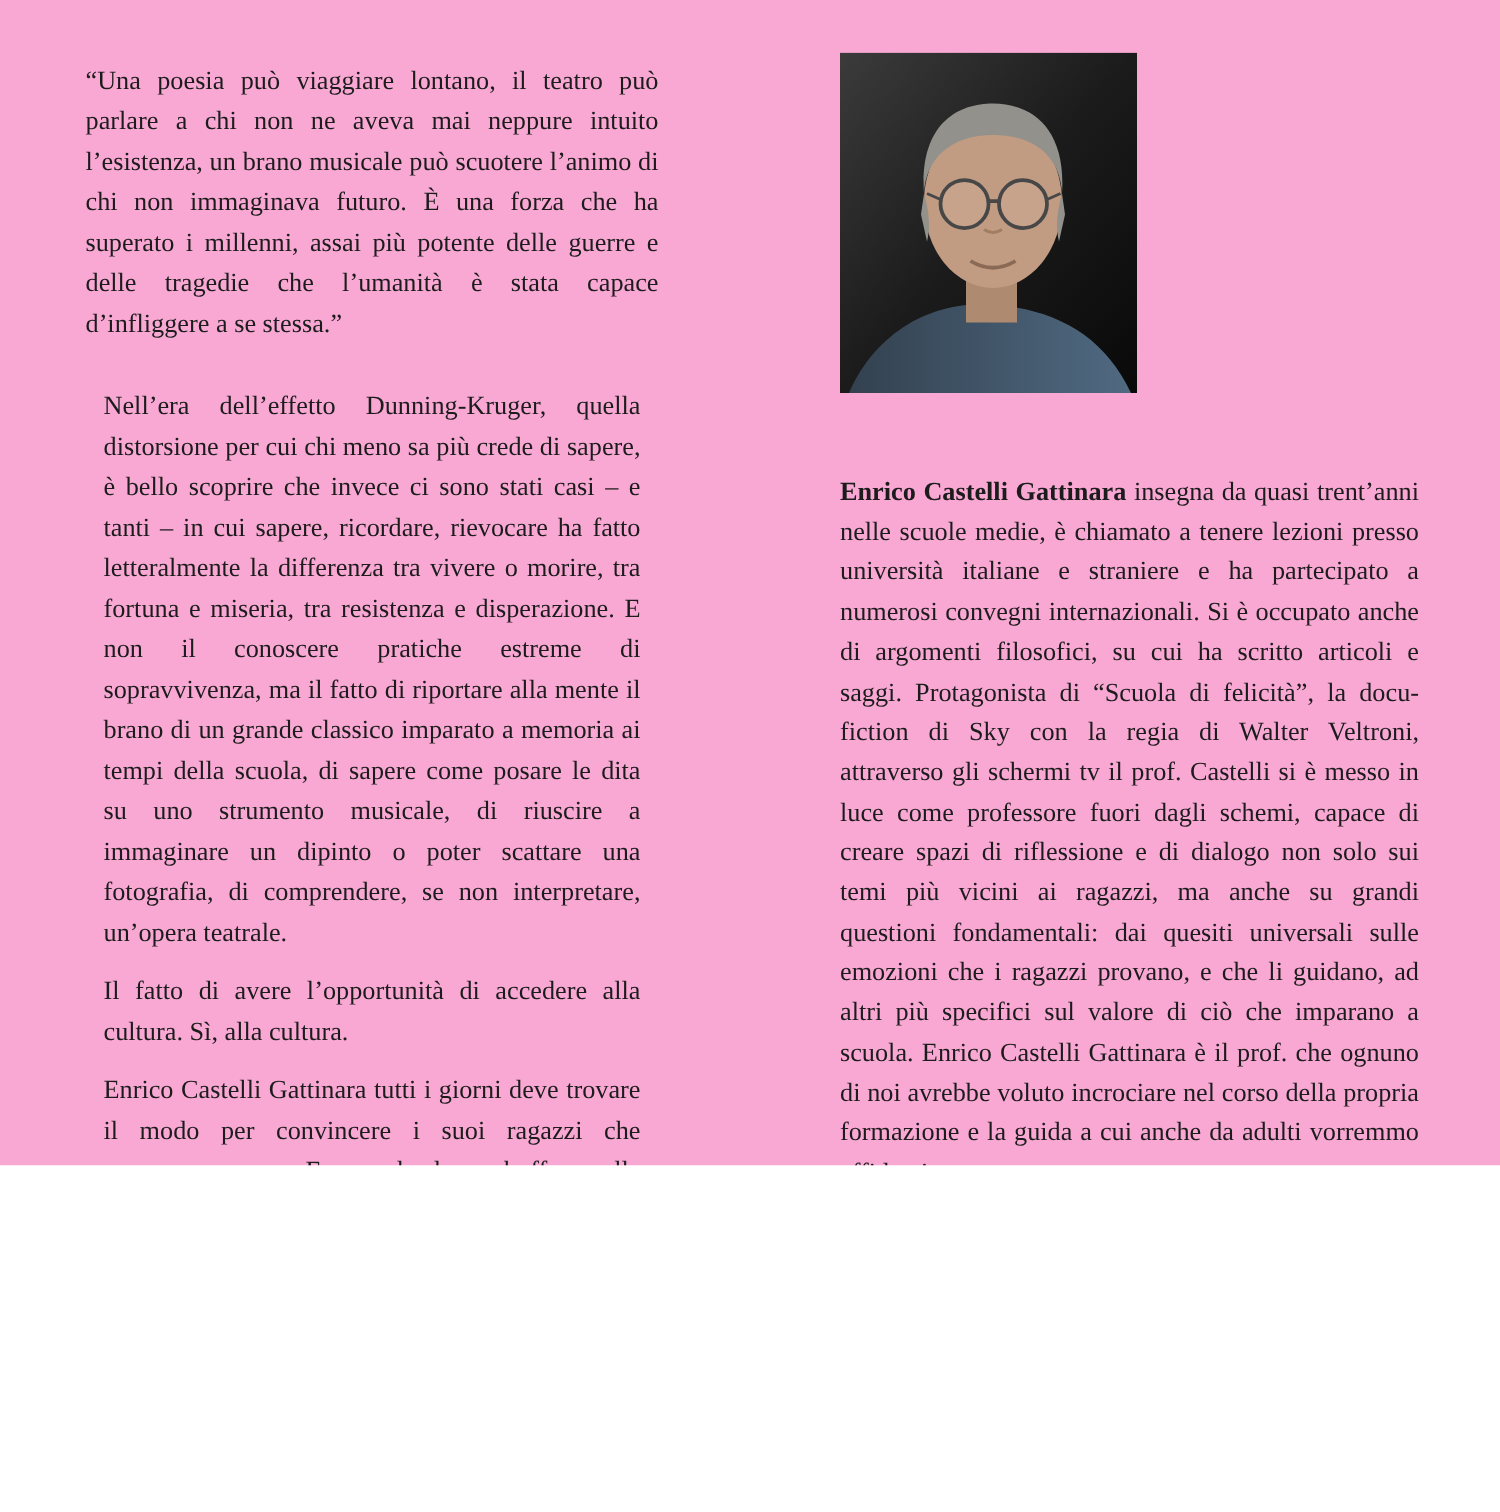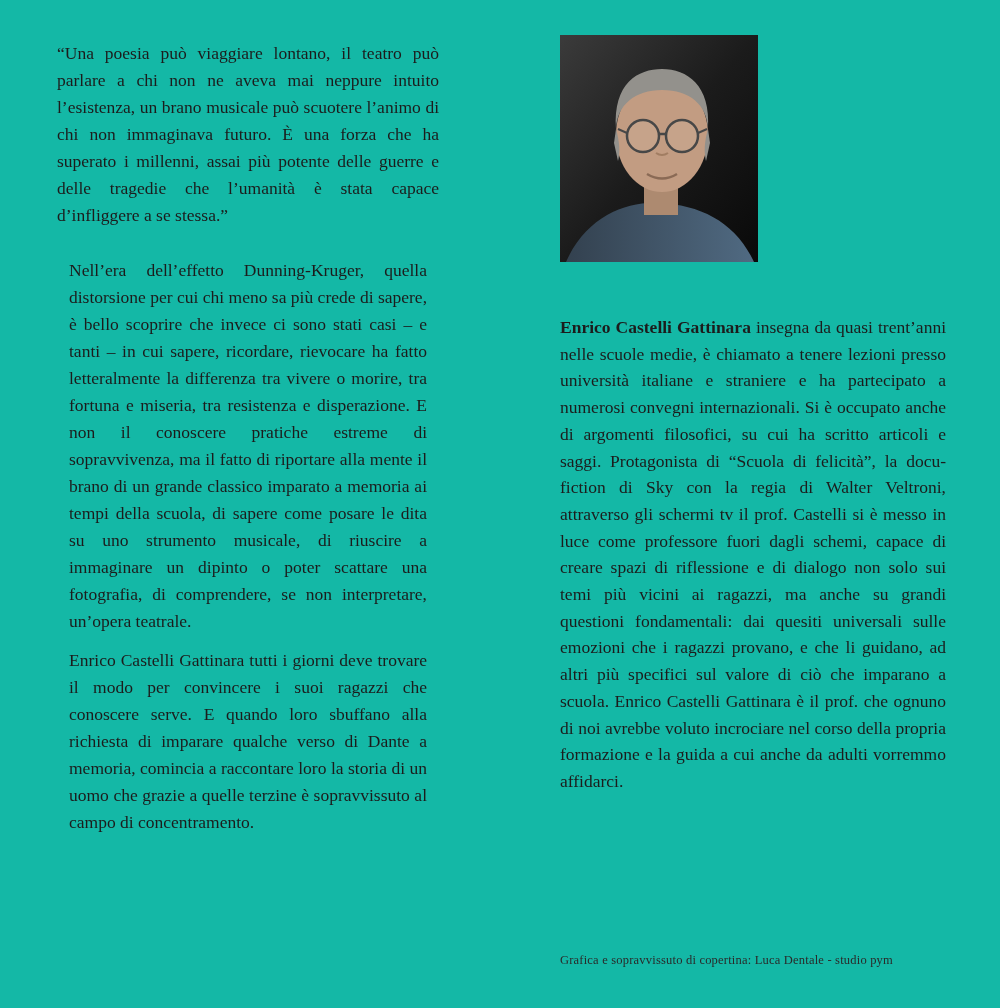--- a/index.html
+++ b/index.html
@@ -10,8 +10,8 @@
   .page {
     position: relative;
     width: 1000px;
-    height: 1008px;
-    background: #14b8a6;
+    height: 777px;
+    background: #f9a8d4;
     font-family: "Liberation Serif", "DejaVu Serif", serif;
     color: #1c1c1c;
     overflow: hidden;

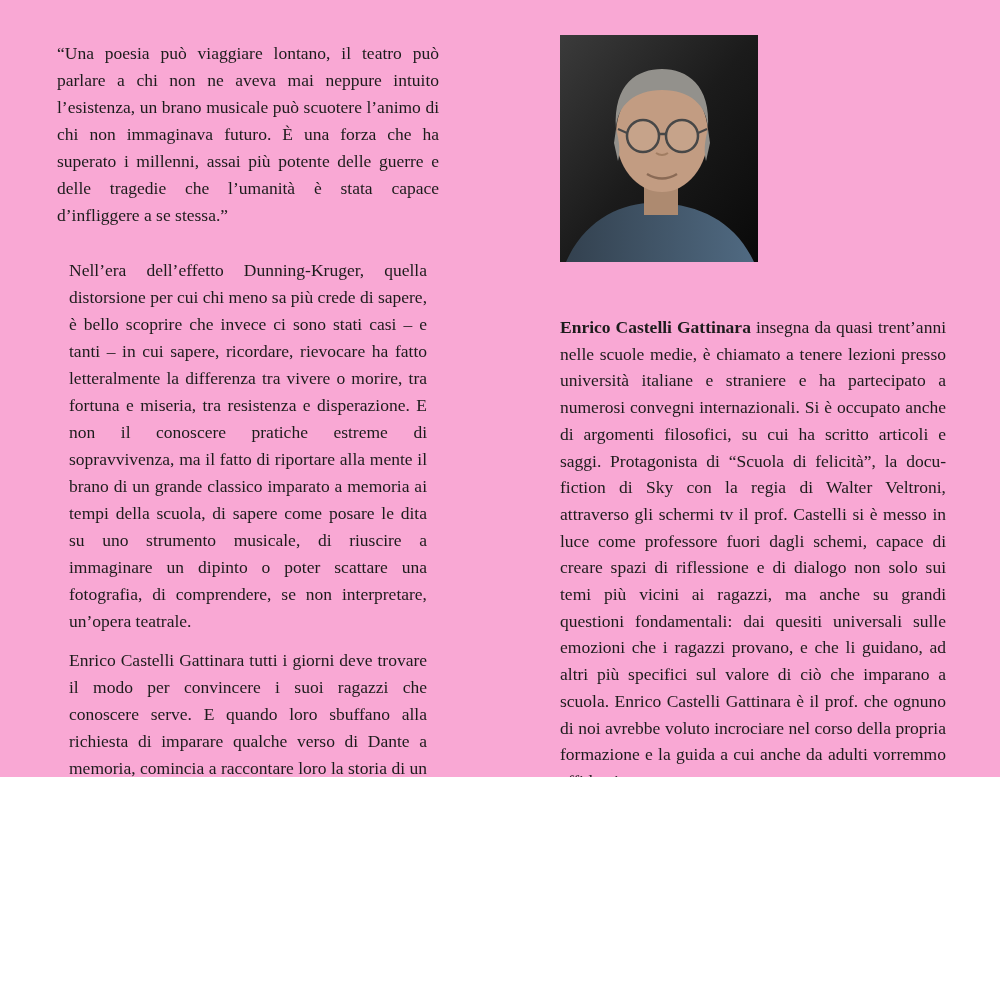--- a/index.html
+++ b/index.html
@@ -87,6 +87,7 @@
     <p class="quote">“Una poesia può viaggiare lontano, il teatro può parlare a chi non ne aveva mai neppure intuito l’esistenza, un brano musicale può scuotere l’animo di chi non immaginava futuro. È una forza che ha superato i millenni, assai più potente delle guerre e delle tragedie che l’umanità è stata capace d’infliggere a se stessa.”</p>
     <div class="body-text">
       <p>Nell’era dell’effetto Dunning-Kruger, quella distorsione per cui chi meno sa più crede di sapere, è bello scoprire che invece ci sono stati casi – e tanti – in cui sapere, ricordare, rievocare ha fatto letteralmente la differenza tra vivere o morire, tra fortuna e miseria, tra resistenza e disperazione. E non il conoscere pratiche estreme di sopravvivenza, ma il fatto di riportare alla mente il brano di un grande classico imparato a memoria ai tempi della scuola, di sapere come posare le dita su uno strumento musicale, di riuscire a immaginare un dipinto o poter scattare una fotografia, di comprendere, se non interpretare, un’opera teatrale.</p>
+      <p>Il fatto di avere l’opportunità di accedere alla cultura. Sì, alla cultura.</p>
       <p>Enrico Castelli Gattinara tutti i giorni deve trovare il modo per convincere i suoi ragazzi che conoscere serve. E quando loro sbuffano alla richiesta di imparare qualche verso di Dante a memoria, comincia a raccontare loro la storia di un uomo che grazie a quelle terzine è sopravvissuto al campo di concentramento.</p>
     </div>
   </div>

